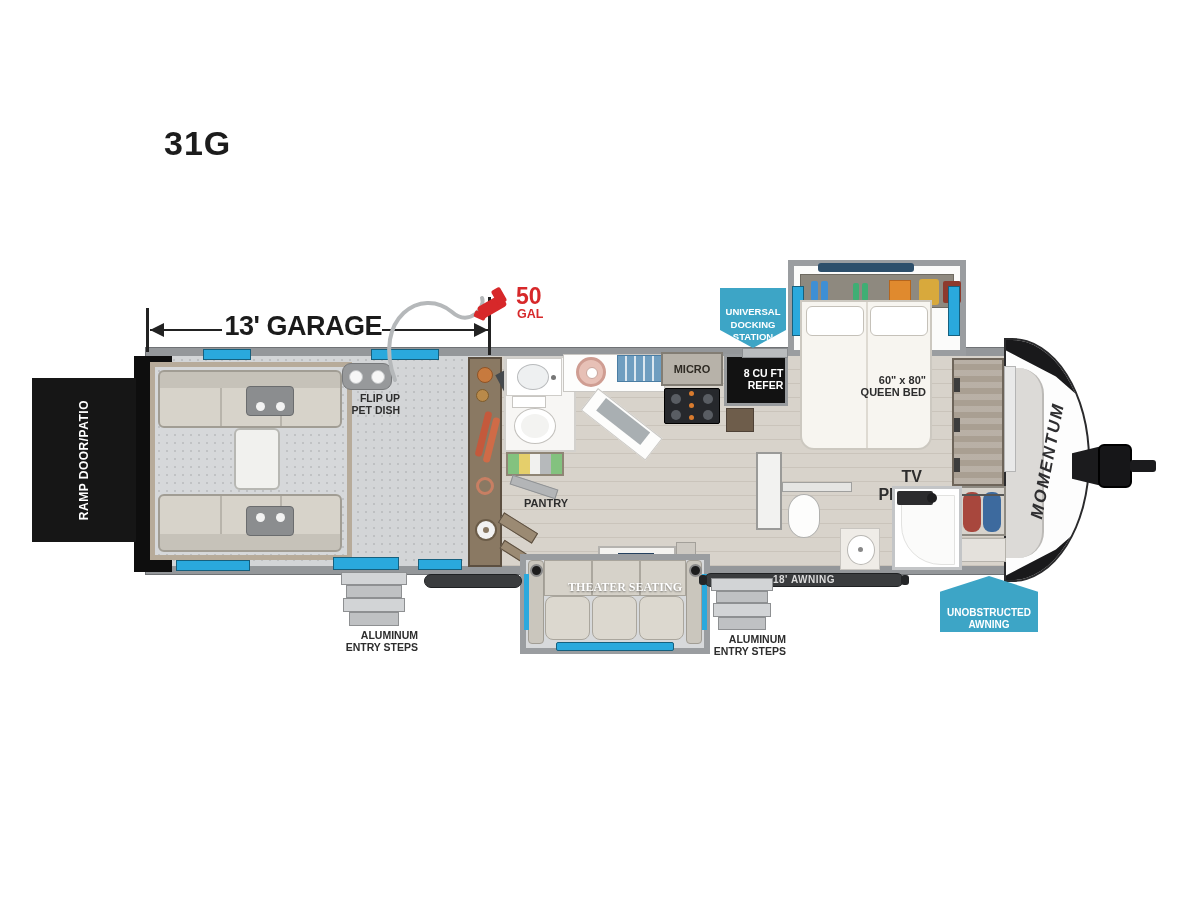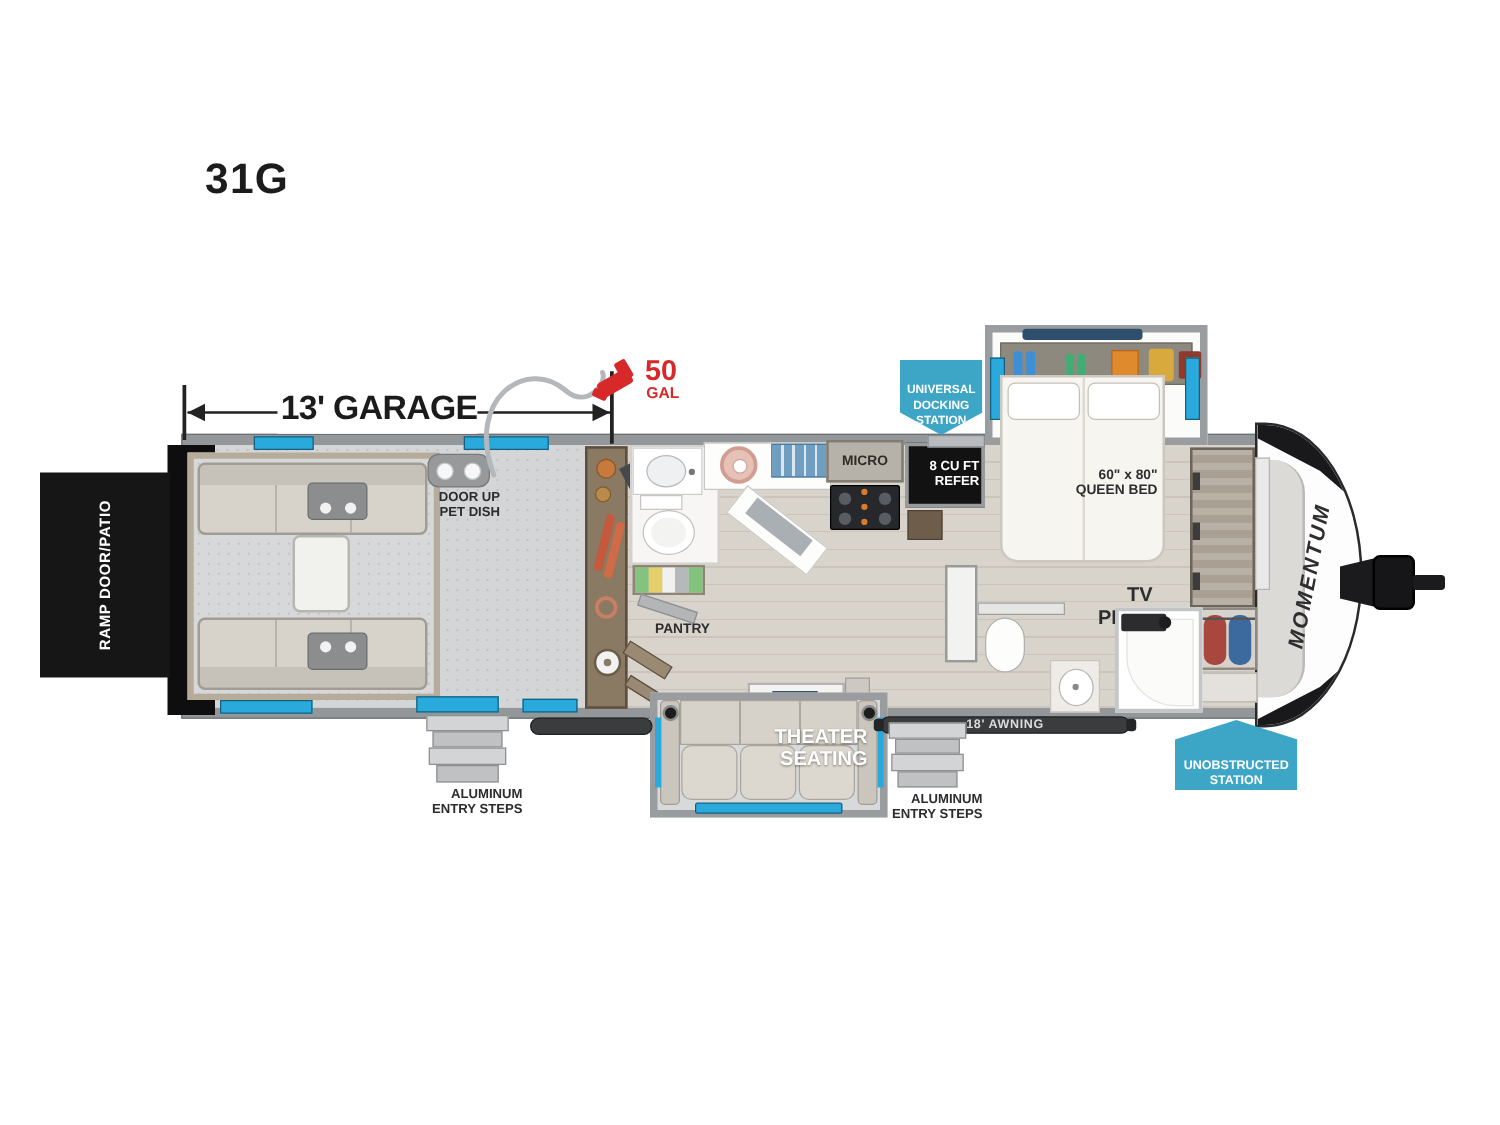--- a/index.html
+++ b/index.html
@@ -59,7 +59,7 @@
     <div class="abs" style="left:6px;top:6px;width:14px;height:14px;border-radius:50%;background:#f7f7f7;border:1px solid #c2c4c6;"></div>
     <div class="abs" style="left:28px;top:6px;width:14px;height:14px;border-radius:50%;background:#f7f7f7;border:1px solid #c2c4c6;"></div>
   </div>
-  <div class="lbl" style="left:336px;top:393px;width:64px;height:26px;font-size:10.5px;">DOOR UP
+  <div class="lbl" style="left:336px;top:393px;width:64px;height:26px;font-size:10.5px;">FLIP UP
 PET DISH</div>
 
   <div class="abs" style="left:468px;top:357px;width:34px;height:210px;background:#8a7963;border:2px solid #5c4f40;">

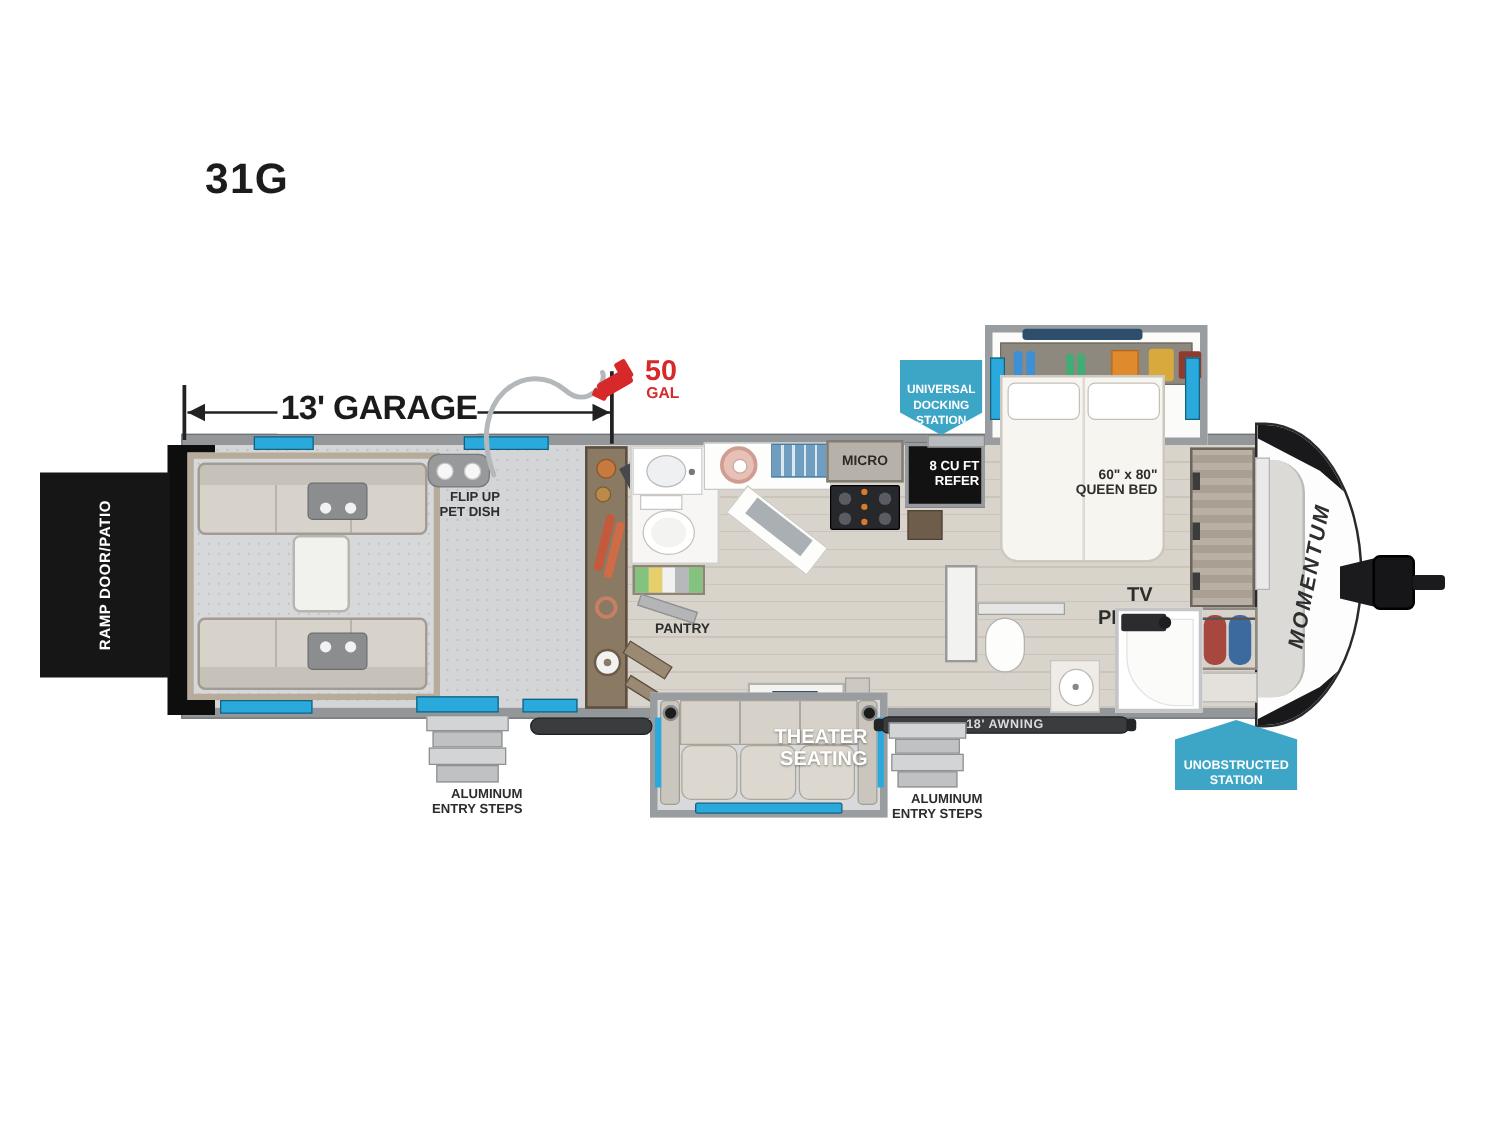--- a/index.html
+++ b/index.html
@@ -192,7 +192,7 @@
   <div class="abs" style="left:524px;top:574px;width:5px;height:56px;background:#2aa9dd;"></div>
   <div class="abs" style="left:702px;top:574px;width:5px;height:56px;background:#2aa9dd;"></div>
   <div class="abs" style="left:556px;top:642px;width:118px;height:9px;background:#2aa9dd;border:1px solid #16607e;border-radius:2px;"></div>
-  <div class="lbl" style="left:560px;top:581px;width:134px;height:14px;font-size:16px;color:#ffffff;text-shadow:0 1px 2px rgba(0,0,0,0.45);">THEATER SEATING</div>
+  <div class="lbl" style="left:548px;top:581px;width:134px;height:14px;font-size:12px;color:#ffffff;text-shadow:0 1px 2px rgba(0,0,0,0.45);font-family:Liberation Serif, serif;">THEATER SEATING</div>
 
   <div class="abs" style="left:424px;top:574px;width:98px;height:14px;background:#3a3c3e;border:1px solid #1f2123;border-radius:7px;"></div>
   <div class="abs" style="left:704px;top:573px;width:200px;height:14px;background:#3a3c3e;border:1px solid #1f2123;border-radius:7px;display:flex;align-items:center;justify-content:center;">

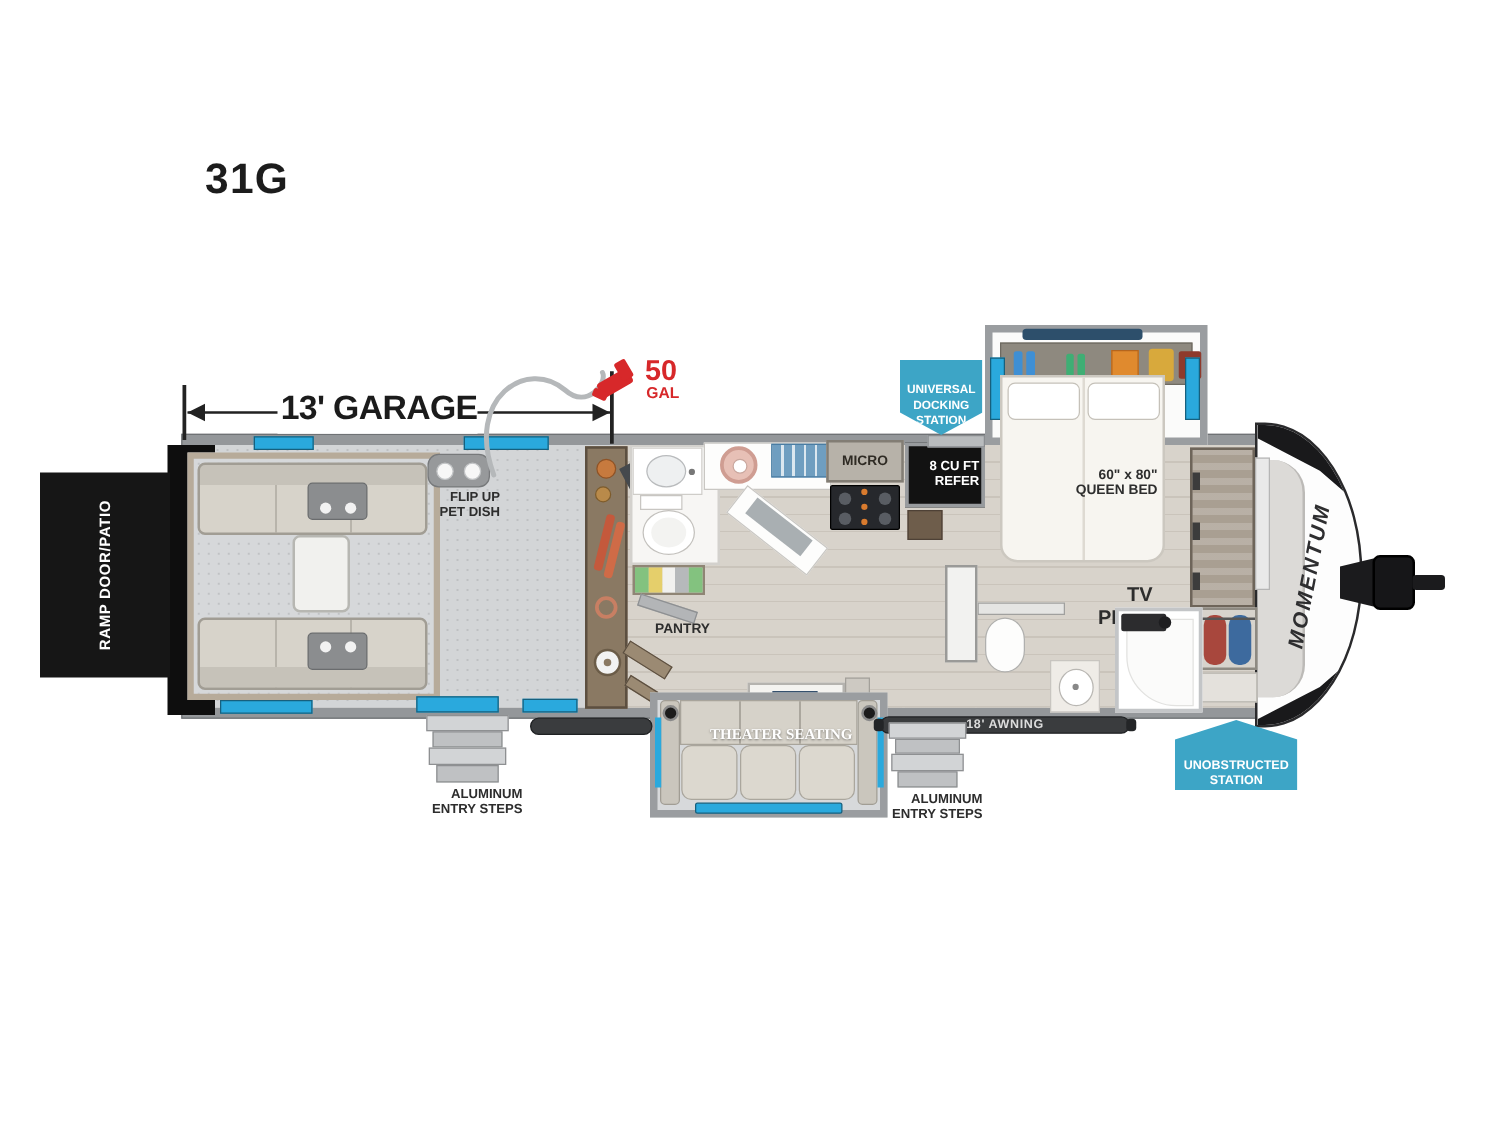--- a/index.html
+++ b/index.html
@@ -231,7 +231,7 @@
   </div>
   <div class="abs badge" style="left:940px;top:576px;width:98px;height:56px;clip-path:polygon(50% 0,100% 28%,100% 100%,0 100%,0 28%);font-size:10px;line-height:1.25;padding-top:18px;">
     <span>UNOBSTRUCTED
-STATION</span>
+AWNING</span>
   </div>
 
   <div class="abs" style="left:146px;top:308px;width:3px;height:44px;background:#222;"></div>

